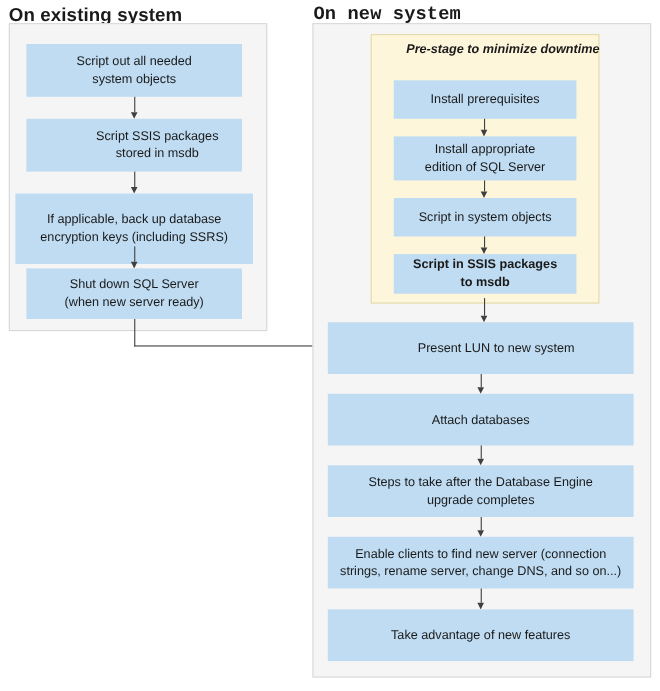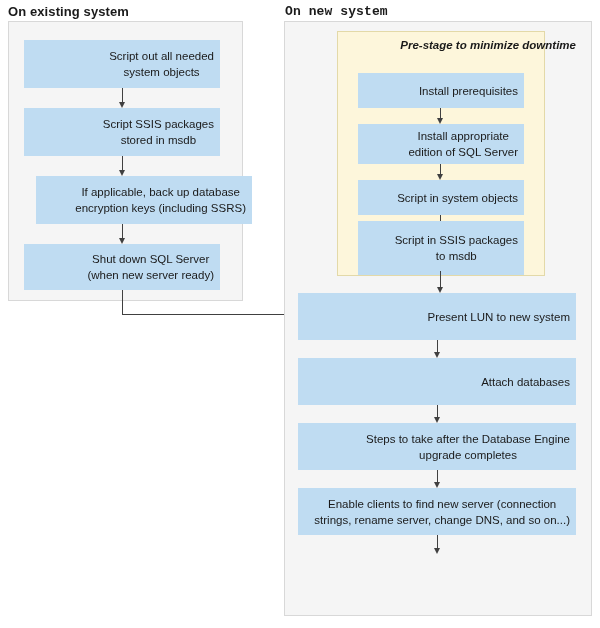--- a/index.html
+++ b/index.html
@@ -22,7 +22,7 @@
   
   .col-header {
     position: absolute;
-    font-size: 13px;
+    font-size: 17px;
     font-weight: bold;
     color: #1a1a1a;
     letter-spacing: 0.1px;

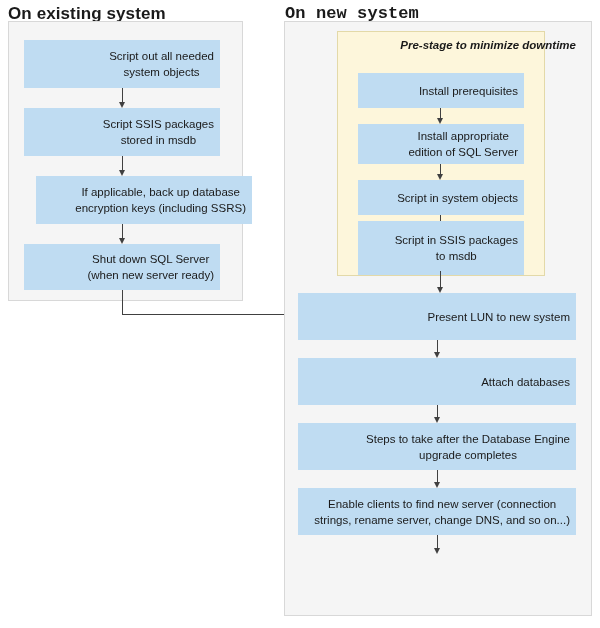--- a/index.html
+++ b/index.html
@@ -63,7 +63,6 @@
     font-style: italic;
     color: #1a1a1a;
     white-space: nowrap;
-    margin-left: 31px;
   }
 
   

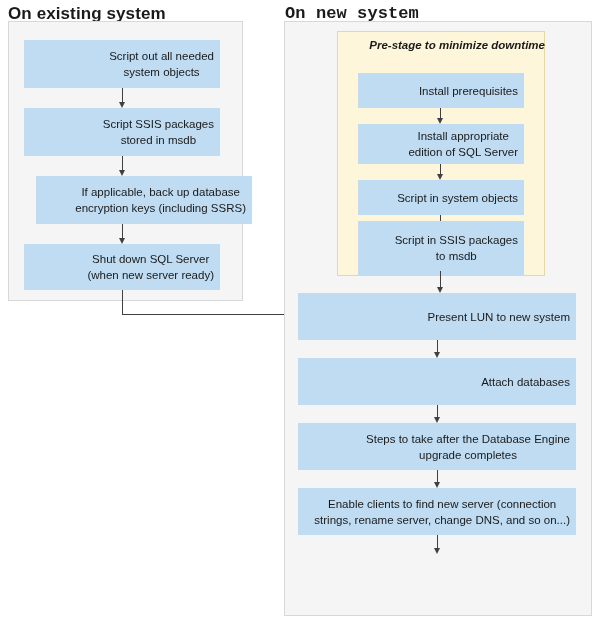--- a/index.html
+++ b/index.html
@@ -72,7 +72,7 @@
     box-sizing: border-box;
     display: flex;
     align-items: center;
-    justify-content: flex-end;
+    justify-content: center;
     text-align: center;
     font-size: 11.5px;
     line-height: 16px;

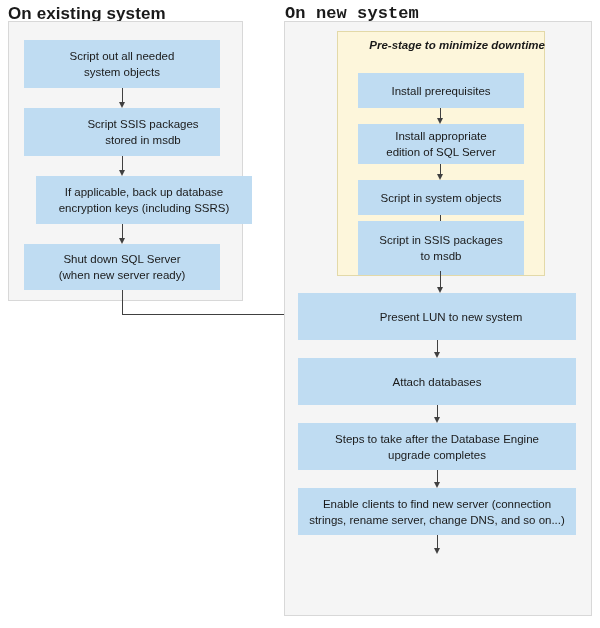--- a/index.html
+++ b/index.html
@@ -153,7 +153,7 @@
       <div class="head"></div>
   </div>
 
-  <div class="node" style="left:14px; top:176px; width:216px; height:48px;margin-left:22px;">
+  <div class="node" style="left:14px; top:176px; width:216px; height:64px;">
     <span class="node-text">If applicable, back up database
 encryption keys (including SSRS)</span>
   </div>

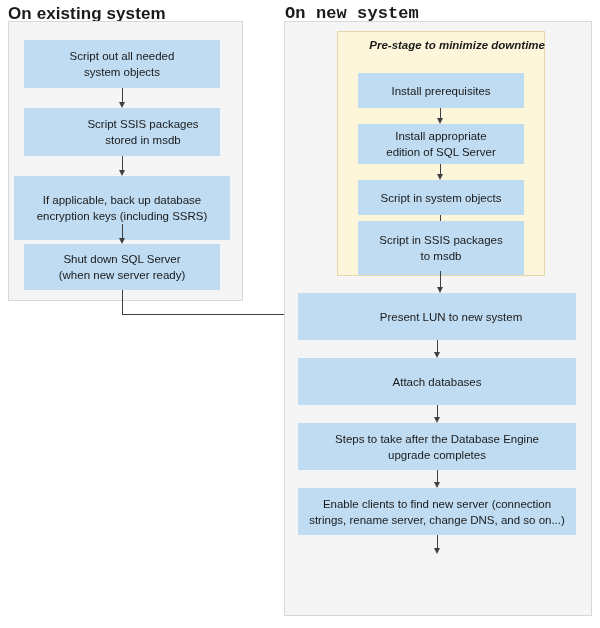--- a/index.html
+++ b/index.html
@@ -203,7 +203,7 @@
       <div class="head"></div>
   </div>
 
-  <div class="node" style="left:358px; top:221px; width:166px; height:54px;">
+  <div class="node" style="left:358px; top:231px; width:166px; height:36px;font-weight:bold;">
     <span class="node-text">Script in SSIS packages
 to msdb</span>
   </div>

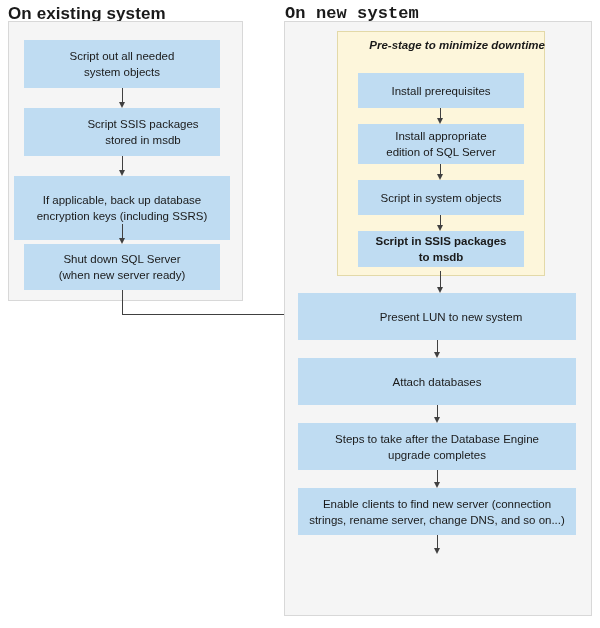--- a/index.html
+++ b/index.html
@@ -247,6 +247,9 @@
       <div class="head"></div>
   </div>
 
+  <div class="node" style="left:298px; top:554px; width:278px; height:47px;">
+    <span class="node-text">Take advantage of new features</span>
+  </div>
 
 </div>
 

